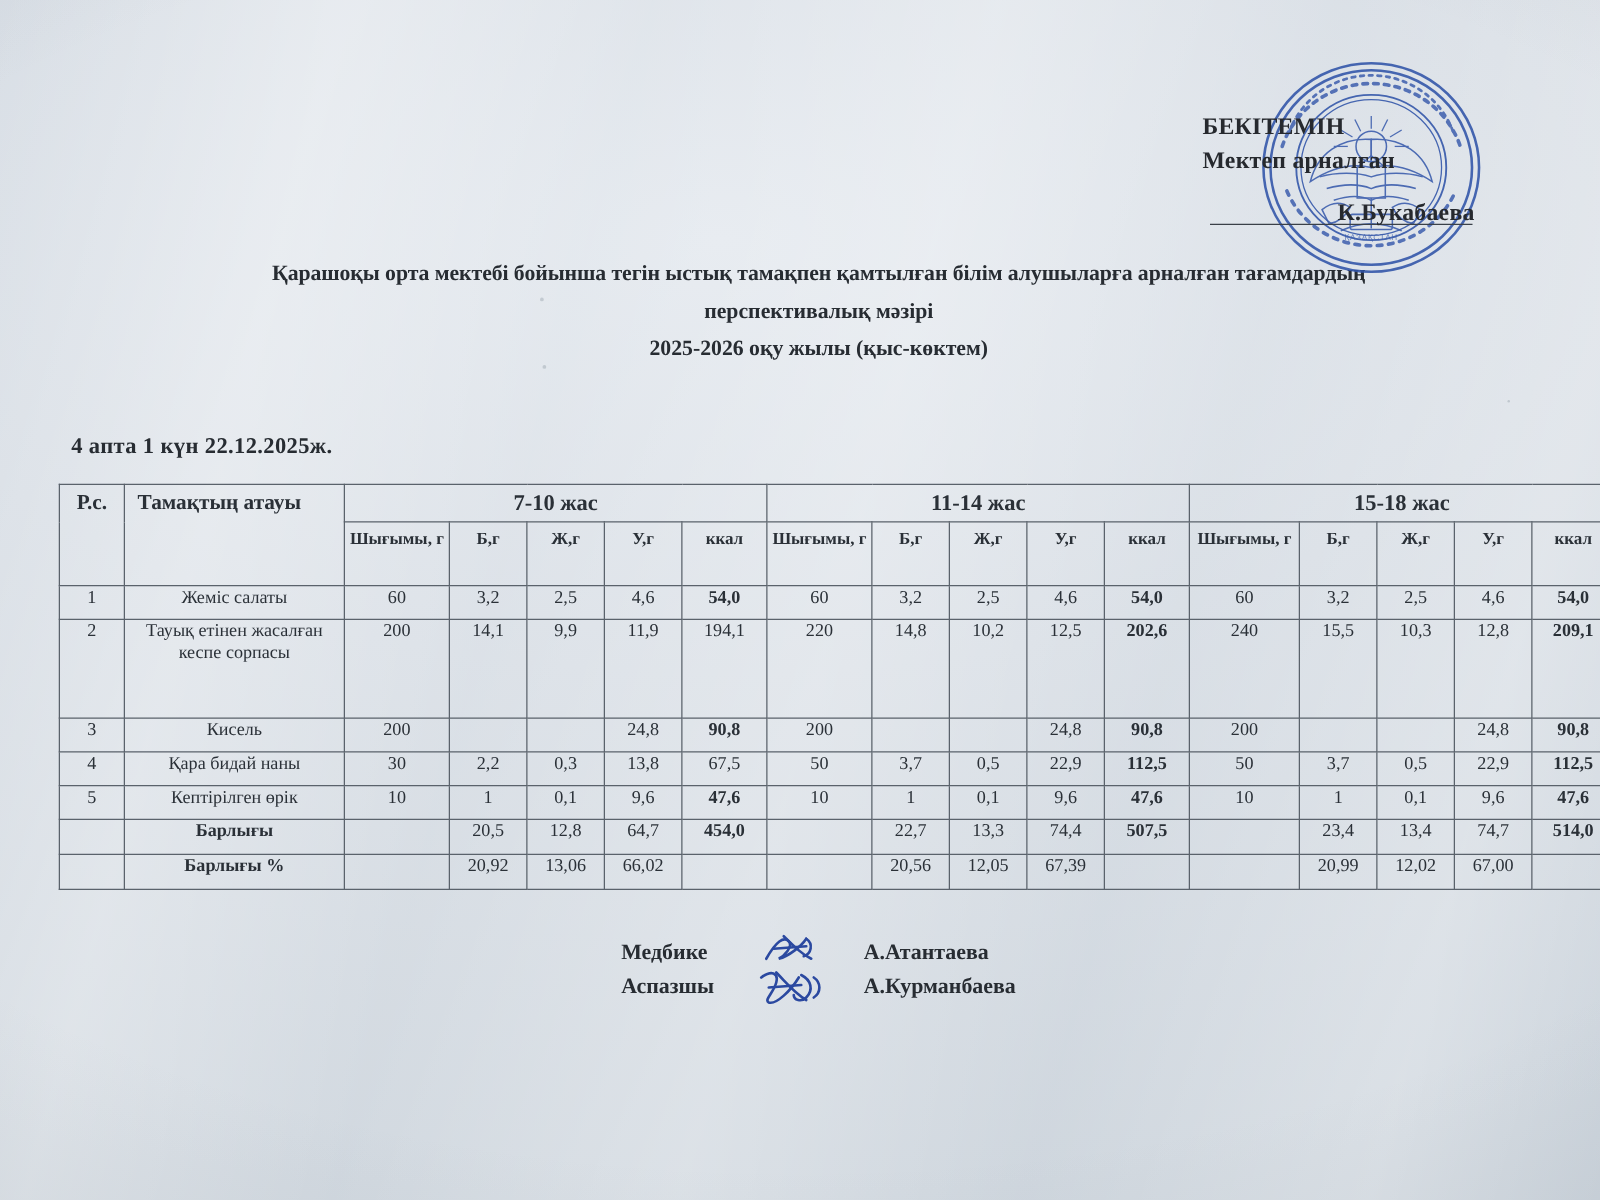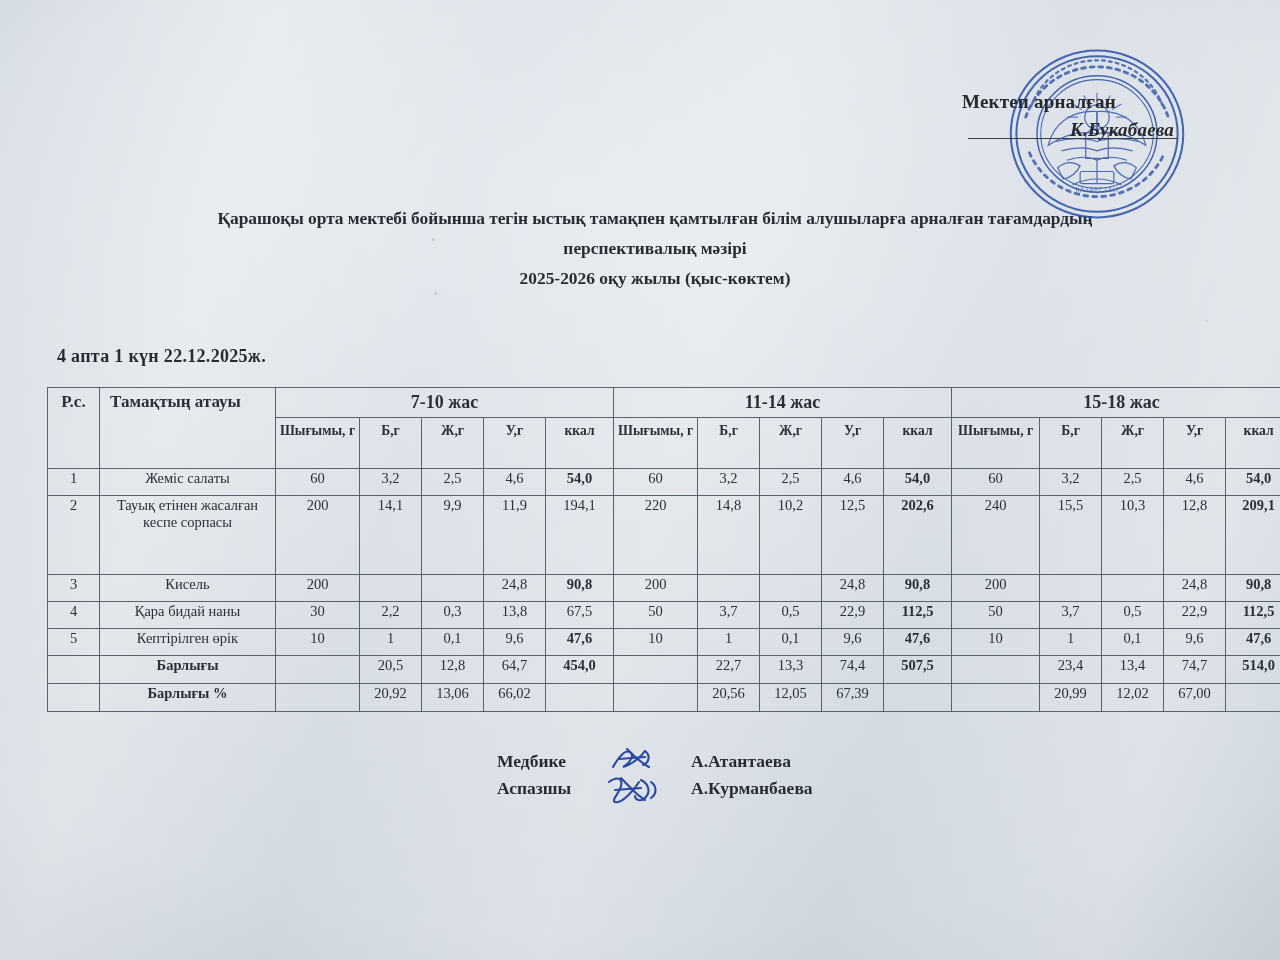--- a/index.html
+++ b/index.html
@@ -257,6 +257,7 @@
   </div>
 
   <div class="approval">
+    <div>БЕКІТЕМІН</div>
     <div class="ln2">Мектеп арналған</div>
     <div class="signrow">
       <div class="sigline"></div>

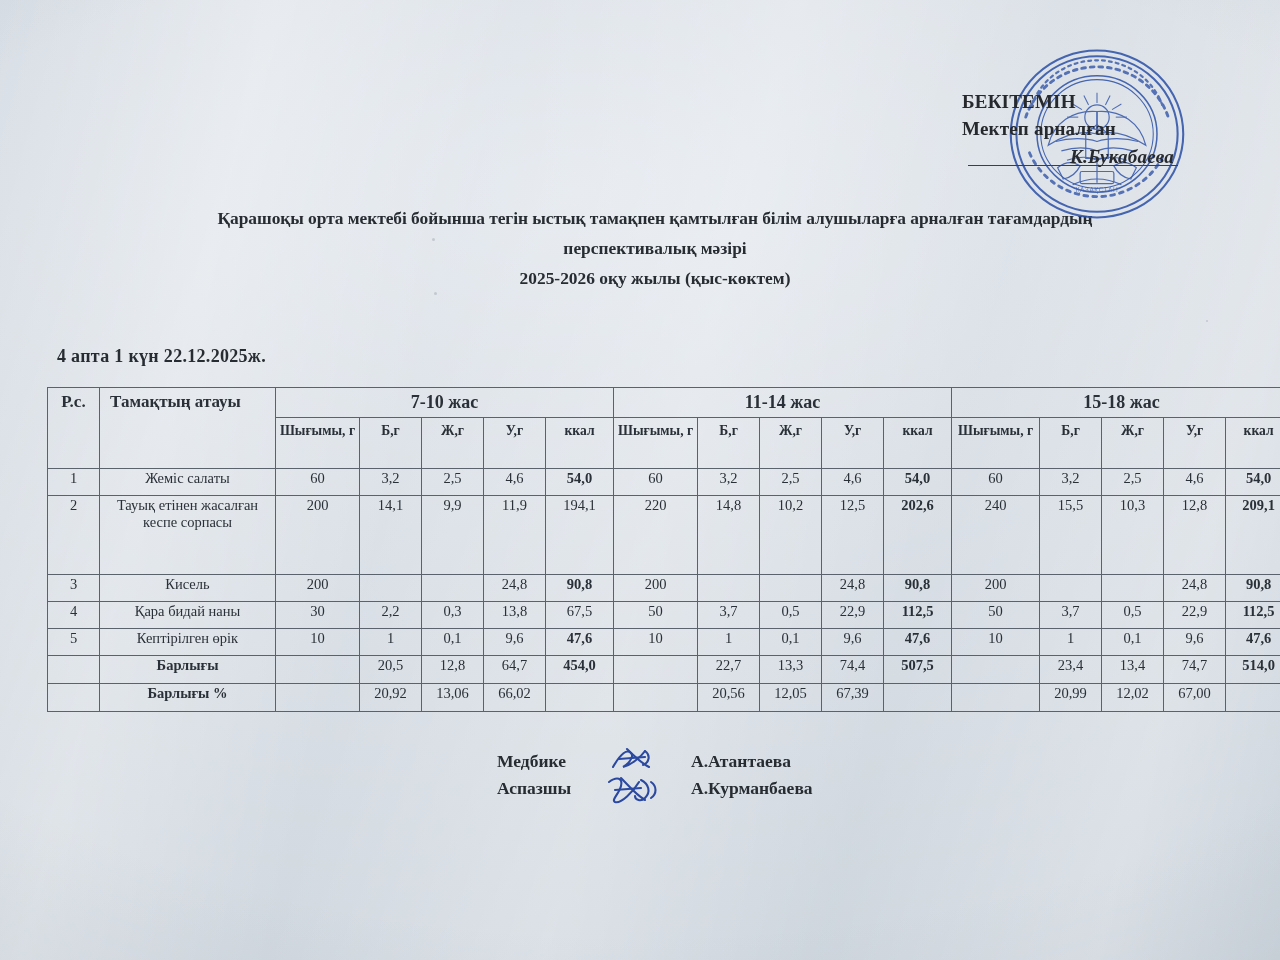--- a/index.html
+++ b/index.html
@@ -51,8 +51,7 @@
   .approval .signrow {
     position: relative;
     height: 28px;
-    margin-top: 1px;
-    font-style: italic;
+    margin-top: 15px;
   }
   .approval .sigline {
     position: absolute;

